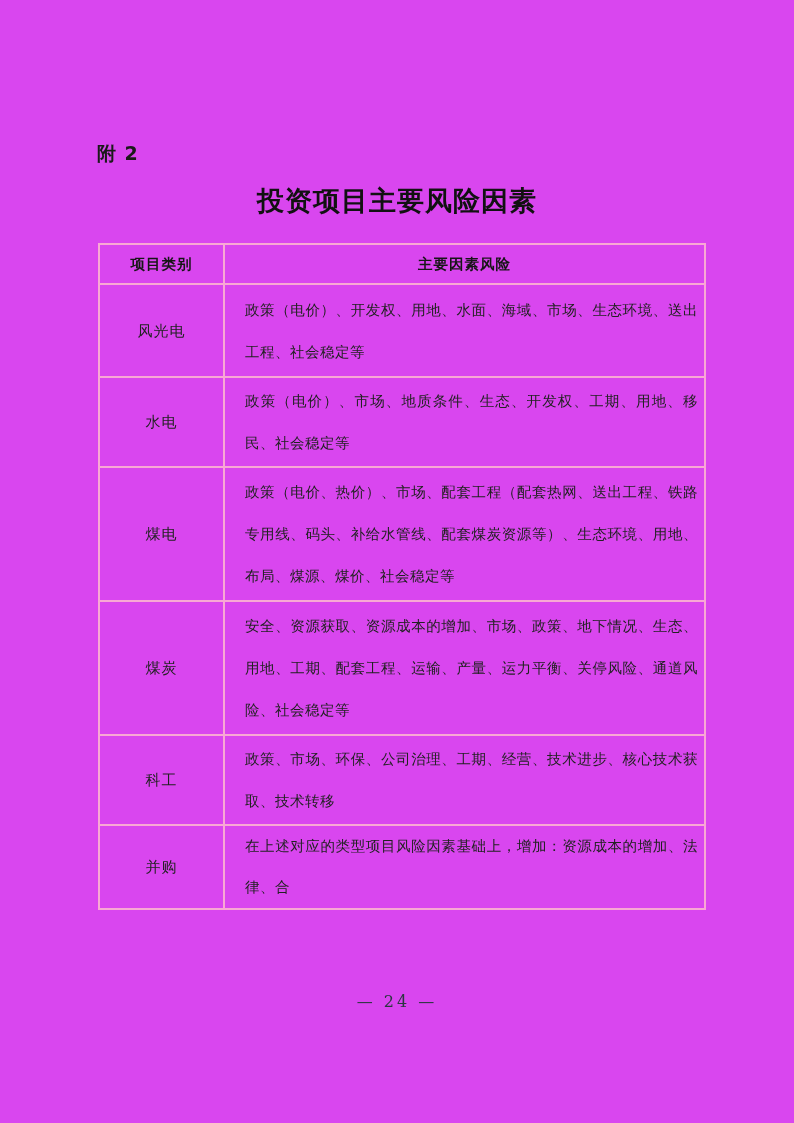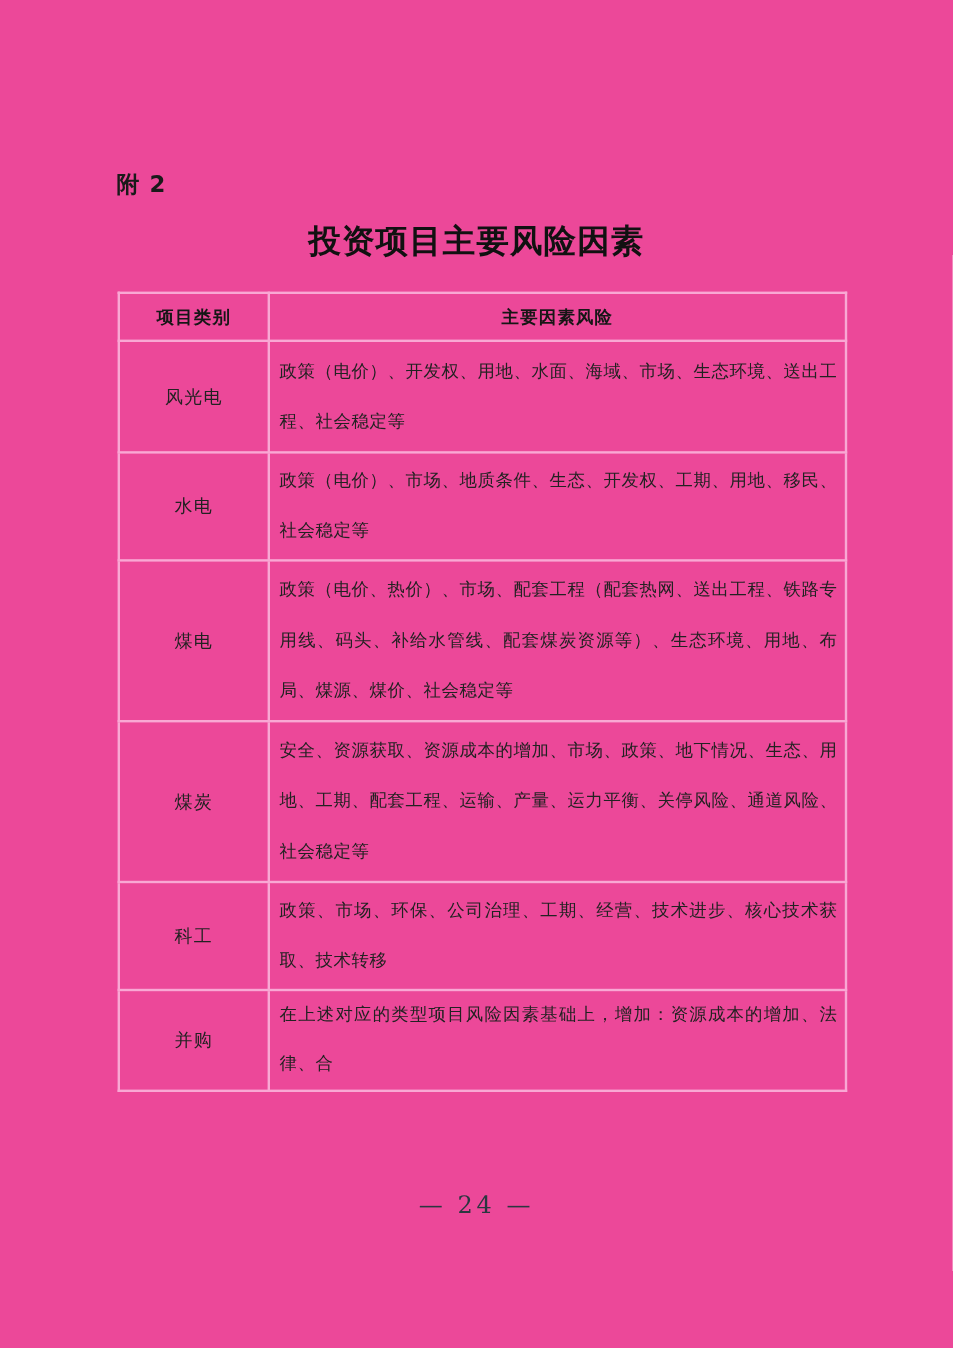--- a/index.html
+++ b/index.html
@@ -13,7 +13,7 @@
     width: 794px;
     height: 1123px;
     margin: 0 auto;
-    background: #ec4899;
+    background: #d946ef;
     overflow: hidden;
   }
   .attachment-label {

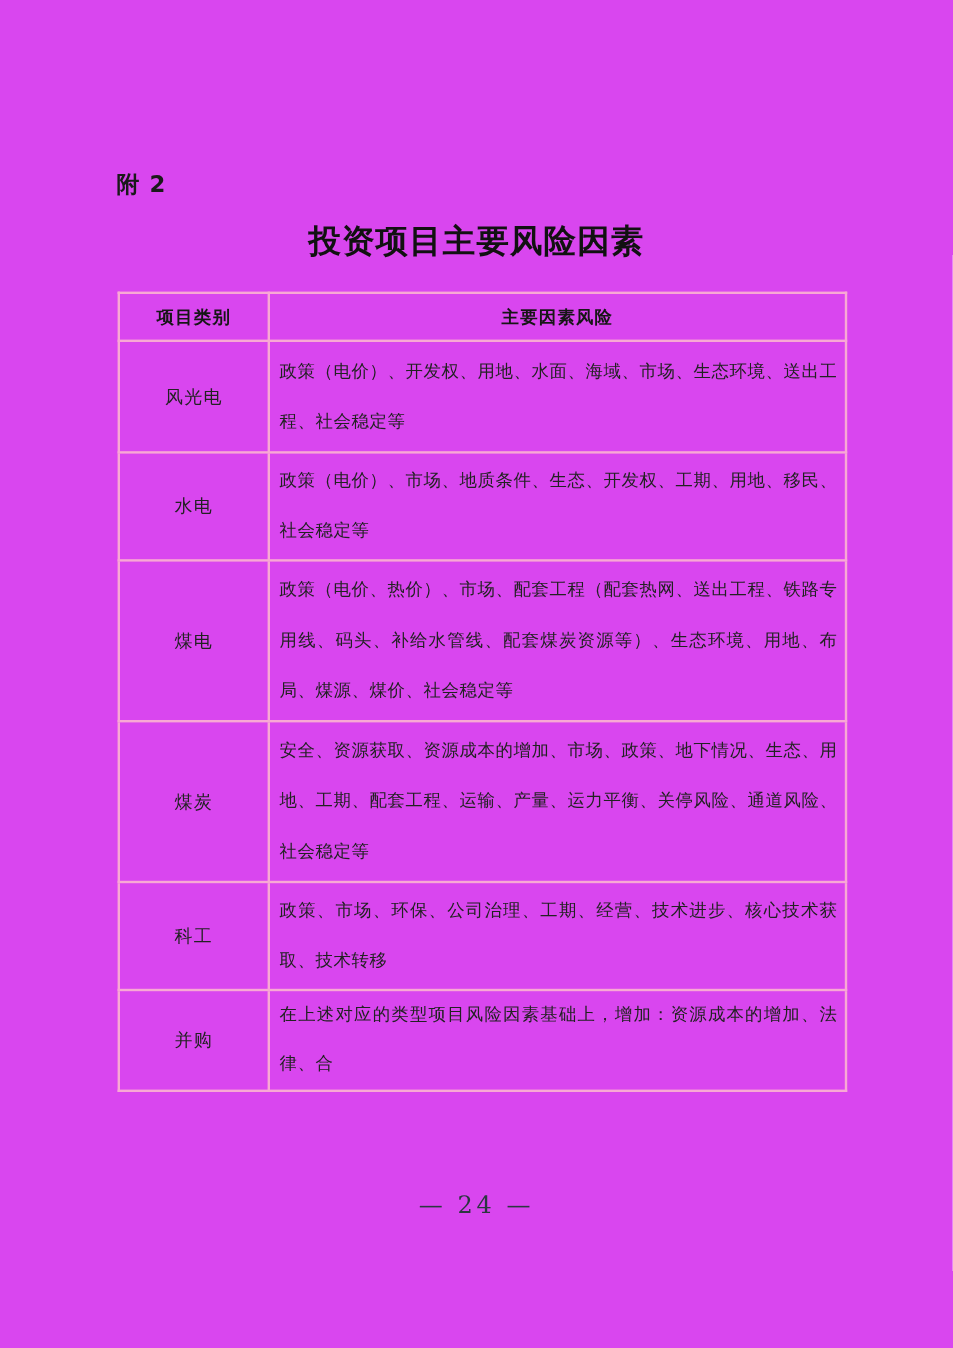--- a/index.html
+++ b/index.html
@@ -75,7 +75,7 @@
     font-size: 14.5px;
     color: #222;
     line-height: 42px;
-    padding: 0 6px 0 8px;
+    padding: 0 6px 0 20px;
     text-align: justify;
     text-justify: inter-character;
     letter-spacing: 0.5px;

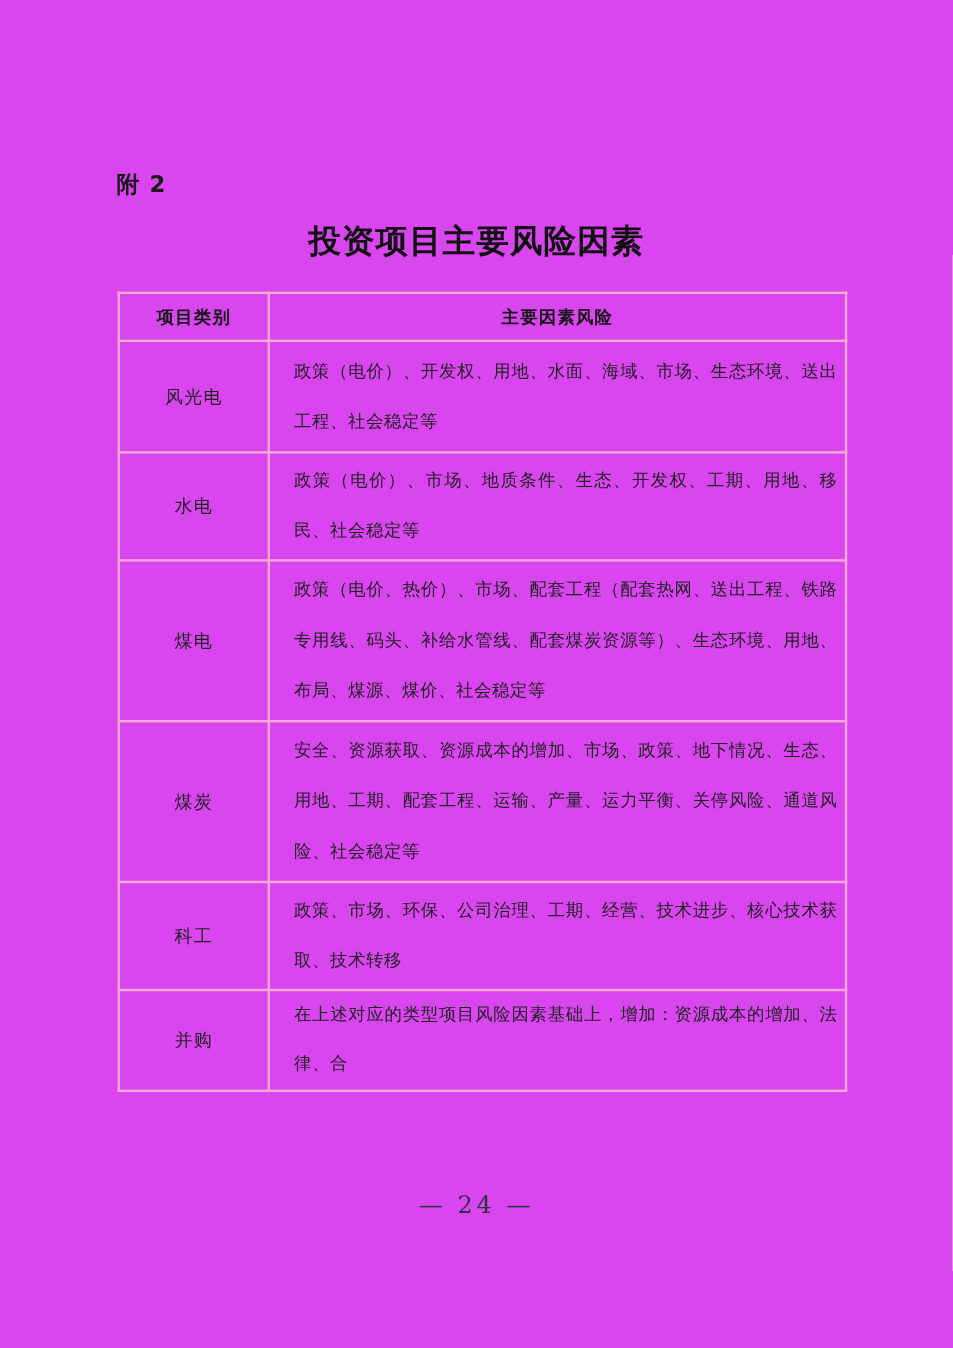--- a/index.html
+++ b/index.html
@@ -94,7 +94,7 @@
     top: 992px;
     width: 100%;
     text-align: center;
-    font-size: 20px;
+    font-size: 16px;
     color: #2b3740;
     letter-spacing: 3px;
   }

